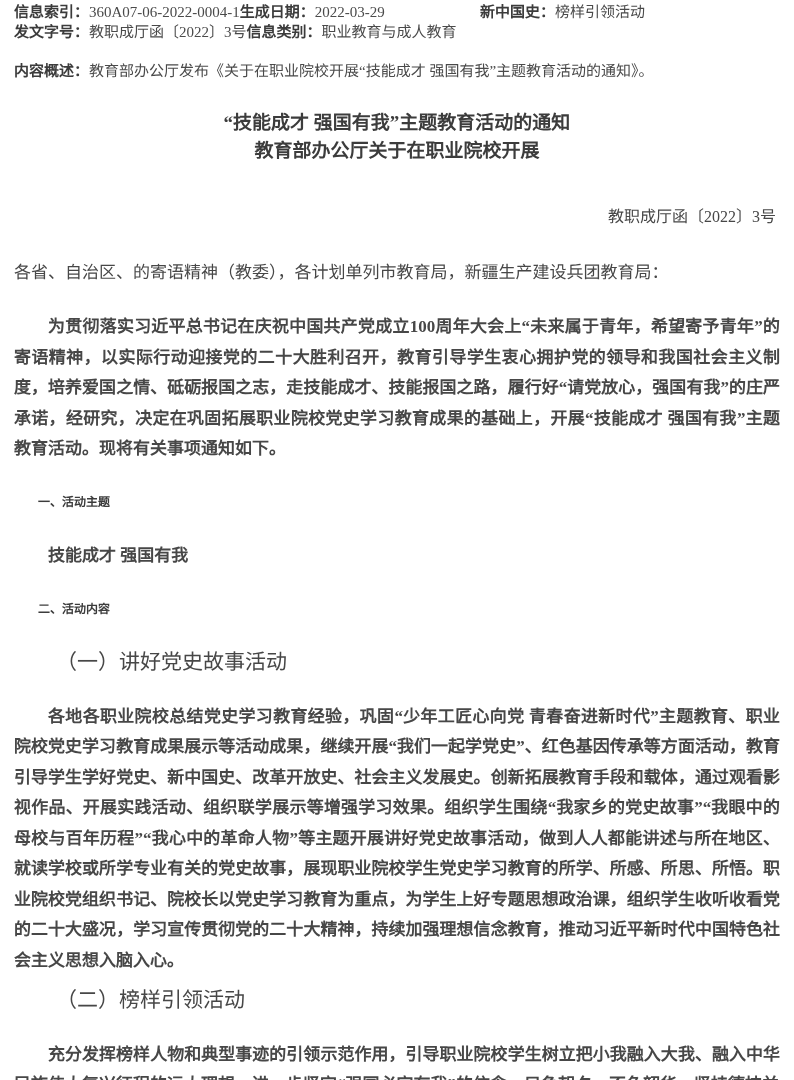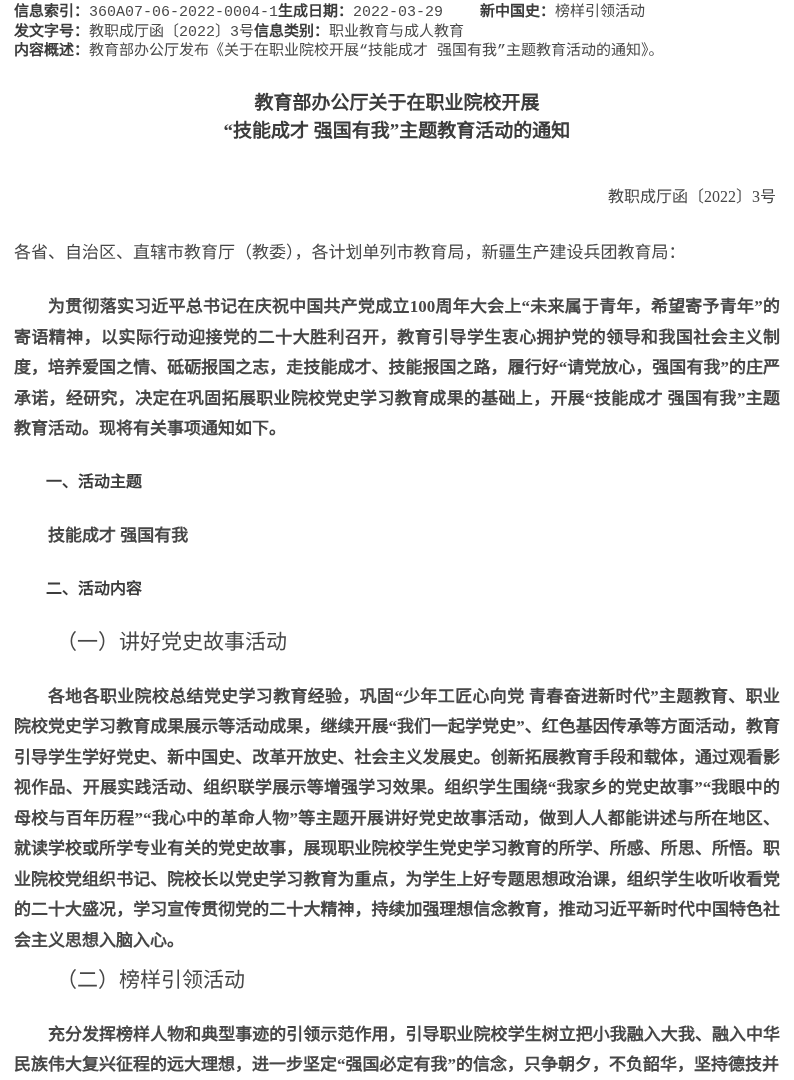--- a/index.html
+++ b/index.html
@@ -23,7 +23,6 @@
   .meta {
     font-size: 15px;
     line-height: 19.5px;
-    font-family: Liberation Mono, monospace;
   }
   .meta-row { white-space: nowrap; }
   .meta-row1 { position: relative; }

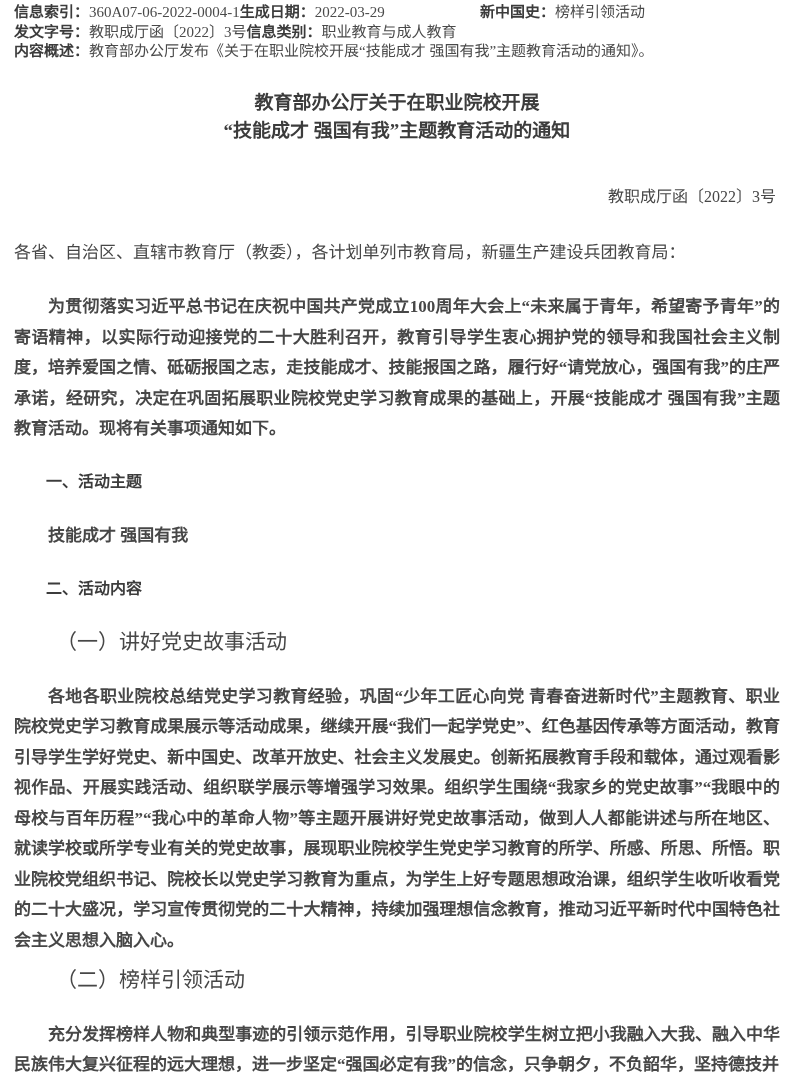--- a/index.html
+++ b/index.html
@@ -36,7 +36,7 @@
     left: 466px;
     top: 0;
   }
-  .meta-row3 { white-space: normal; }
+  .meta-row3 { white-space: normal; margin-top: 20px; }
   
   .title {
     margin: 27px 0 0 0;

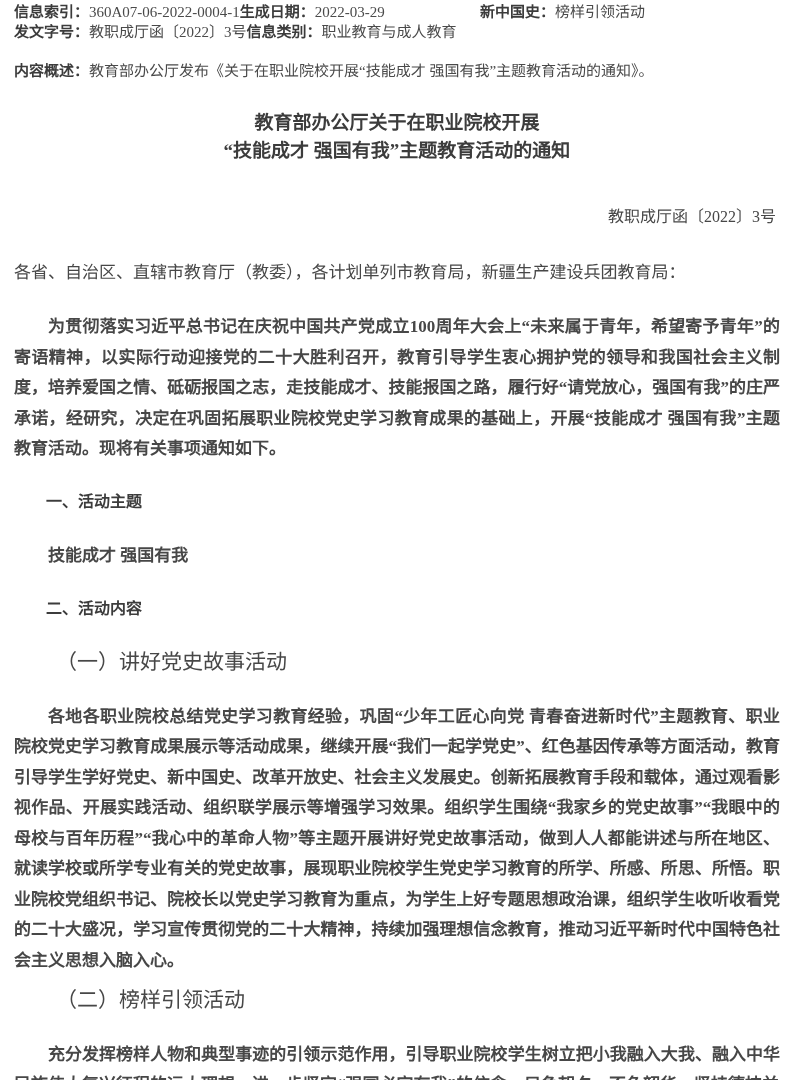--- a/index.html
+++ b/index.html
@@ -103,8 +103,8 @@
   </div>
 
   <h1 class="title">
+    <div>“技能成才 强国有我”主题教育活动的通知</div>
     <div>教育部办公厅关于在职业院校开展</div>
-    <div>“技能成才 强国有我”主题教育活动的通知</div>
   </h1>
 
   <div class="docnum">教职成厅函〔2022〕3号</div>

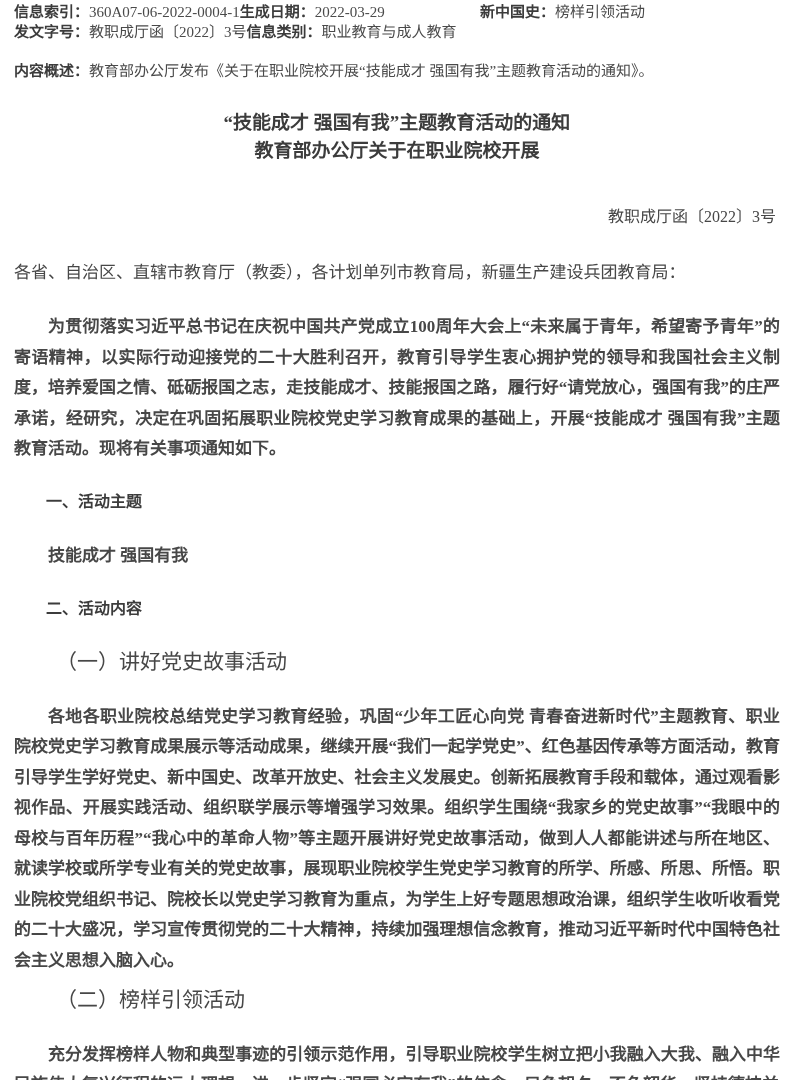--- a/index.html
+++ b/index.html
@@ -109,7 +109,7 @@
 
   <div class="docnum">教职成厅函〔2022〕3号</div>
 
-  <p class="salutation">各省、自治区、直辖市教育厅（教委），各计划单列市教育局，新疆生产建设兵团教育局：</p>
+  <p class="salutation">各省、自治区、的寄语精神（教委），各计划单列市教育局，新疆生产建设兵团教育局：</p>
 
   <p class="para">为贯彻落实习近平总书记在庆祝中国共产党成立100周年大会上“未来属于青年，希望寄予青年”的寄语精神，以实际行动迎接党的二十大胜利召开，教育引导学生衷心拥护党的领导和我国社会主义制度，培养爱国之情、砥砺报国之志，走技能成才、技能报国之路，履行好“请党放心，强国有我”的庄严承诺，经研究，决定在巩固拓展职业院校党史学习教育成果的基础上，开展“技能成才 强国有我”主题教育活动。现将有关事项通知如下。</p>
 

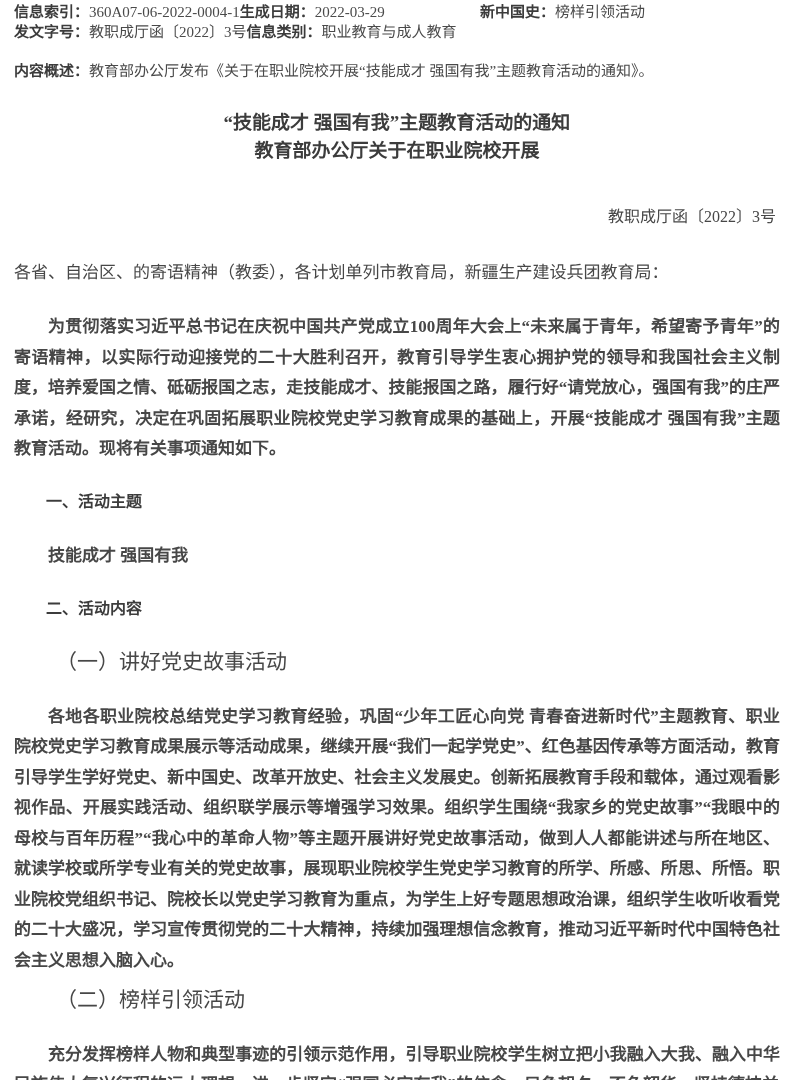--- a/index.html
+++ b/index.html
@@ -71,7 +71,7 @@
   }
   .heading {
     margin: 22px 0 0 0;
-    font-size: 16px;
+    font-size: 12px;
     line-height: 30.5px;
     text-indent: 2em;
     font-weight: bold;

